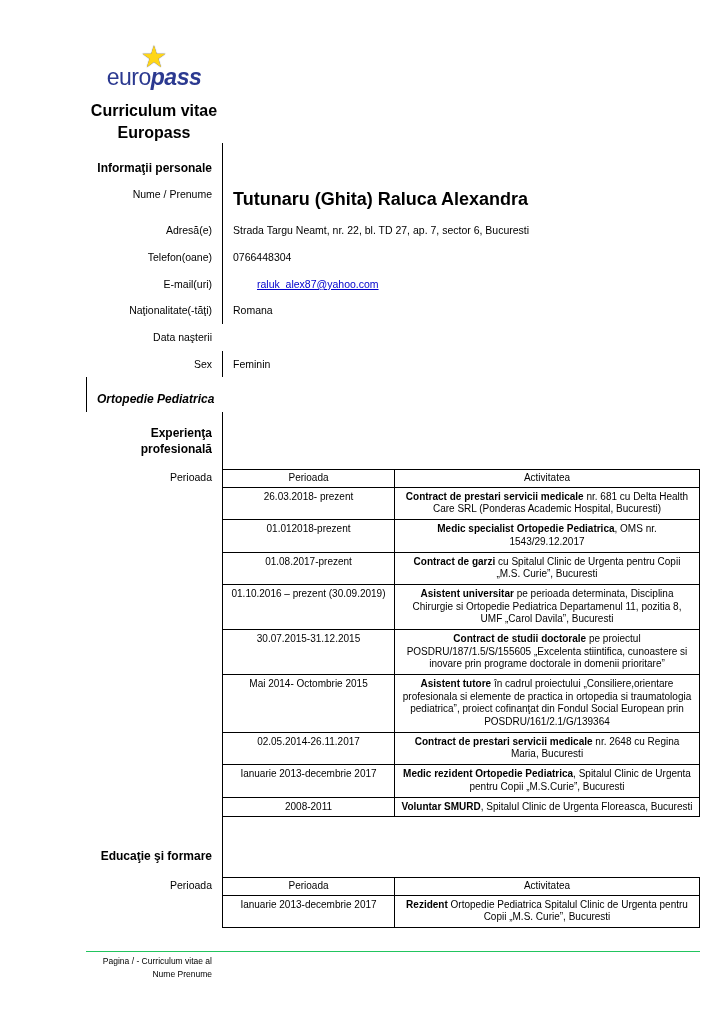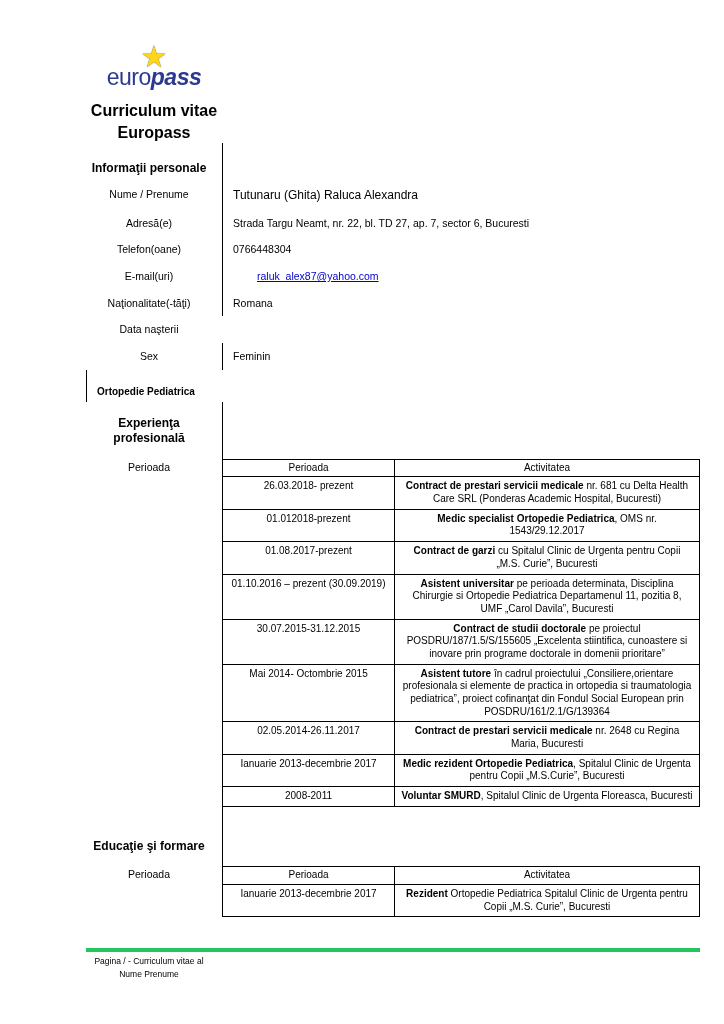--- a/index.html
+++ b/index.html
@@ -12,7 +12,7 @@
     padding:42px 24px 0 86px;
   }
   .row { display:grid; grid-template-columns:136px 1fr; }
-  .lbl-col { text-align:center; padding-right:10px; }
+  .lbl-col { text-align:right; padding-right:10px; }
   .val-col { border-left:1px solid #000; padding-left:10px; }
   .val-col.no-line { border-left:none; }
 

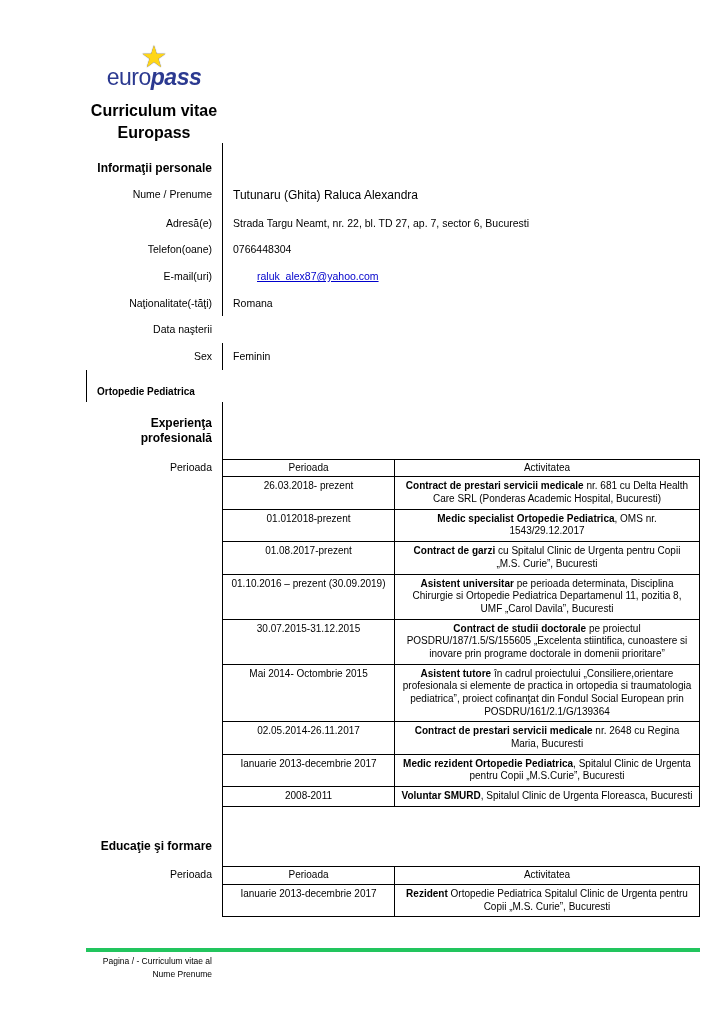--- a/index.html
+++ b/index.html
@@ -32,7 +32,7 @@
 
   
   .field-row .lbl-col, .field-row .val-col { padding-top:7px; padding-bottom:6px; }
-  .name-value { font-weight:normal; font-size:12px; }
+  .name-value { font-weight:bold; font-size:18px; }
   .email-link { color:#0000cc; text-decoration:underline;padding-left:24px; }
 
   

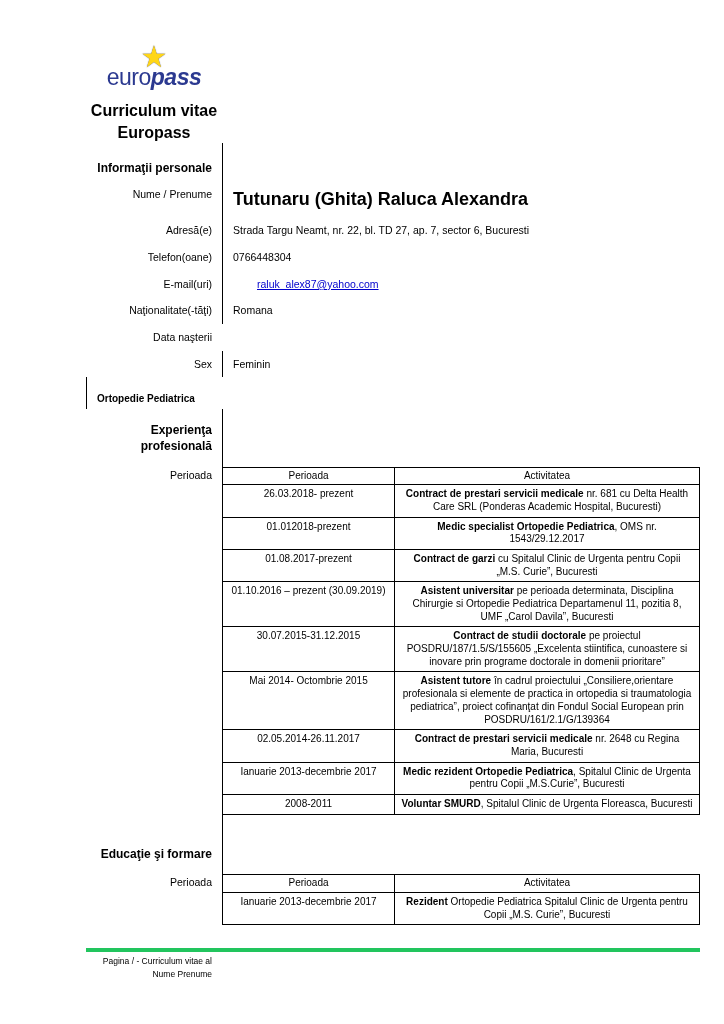--- a/index.html
+++ b/index.html
@@ -37,7 +37,7 @@
 
   
   .occ-row .lbl-col, .occ-row .val-col { padding-top:15px; padding-bottom:4px; }
-  .occ-value { font-weight:bold; font-size:10px; }
+  .occ-value { font-weight:bold; font-size:12px;font-style:italic; }
   .exp-heading-row .lbl-col, .exp-heading-row .val-col { padding-top:14px; padding-bottom:4px; }
   .edu-heading-row .lbl-col, .edu-heading-row .val-col { padding-top:32px; padding-bottom:4px; }
 

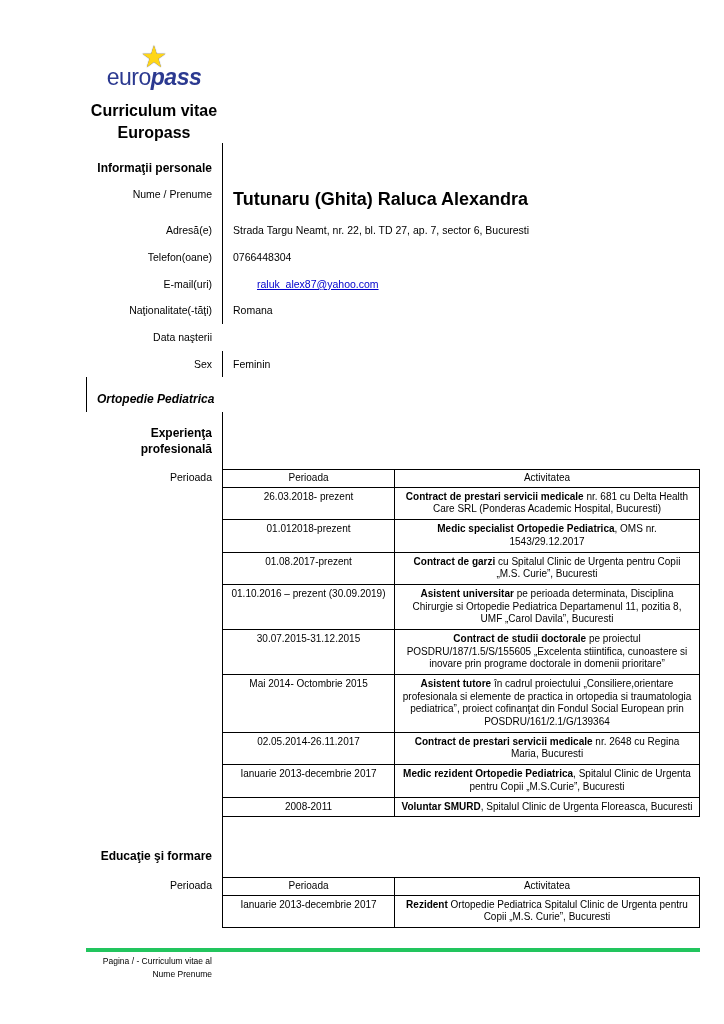--- a/index.html
+++ b/index.html
@@ -55,7 +55,7 @@
   
   .footer { position:absolute; left:86px; right:24px; bottom:44px;
             display:grid; grid-template-columns:136px 1fr;
-            border-top:4px solid #22c55e; font-size:8.5px; line-height:1.45; }
+            border-top:1px solid #22c55e; font-size:8.5px; line-height:1.45; }
   .footer .lbl-col { padding-top:3px; }
   .footer .val-col { padding-top:3px; }
   .footer-code { margin-left:30px; }

